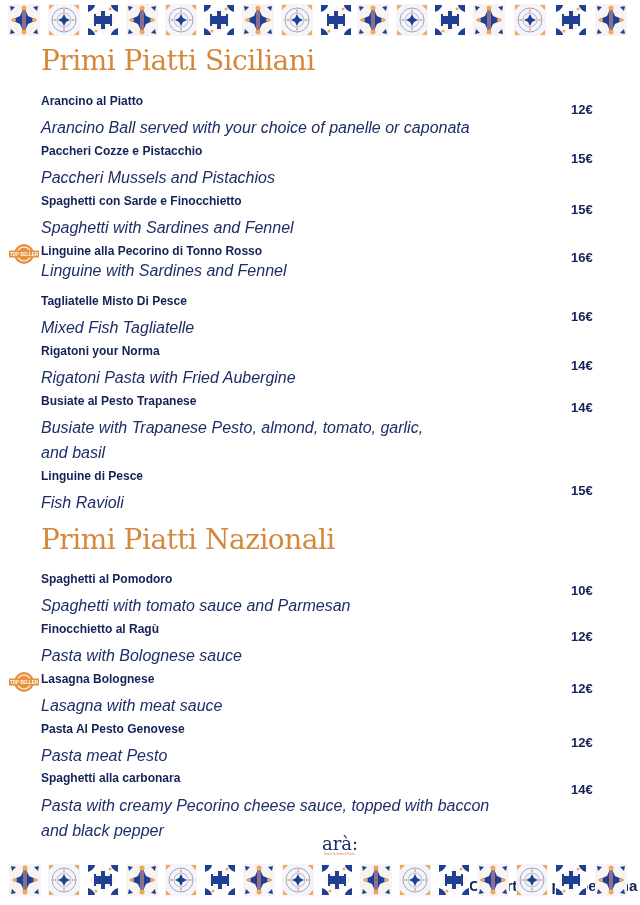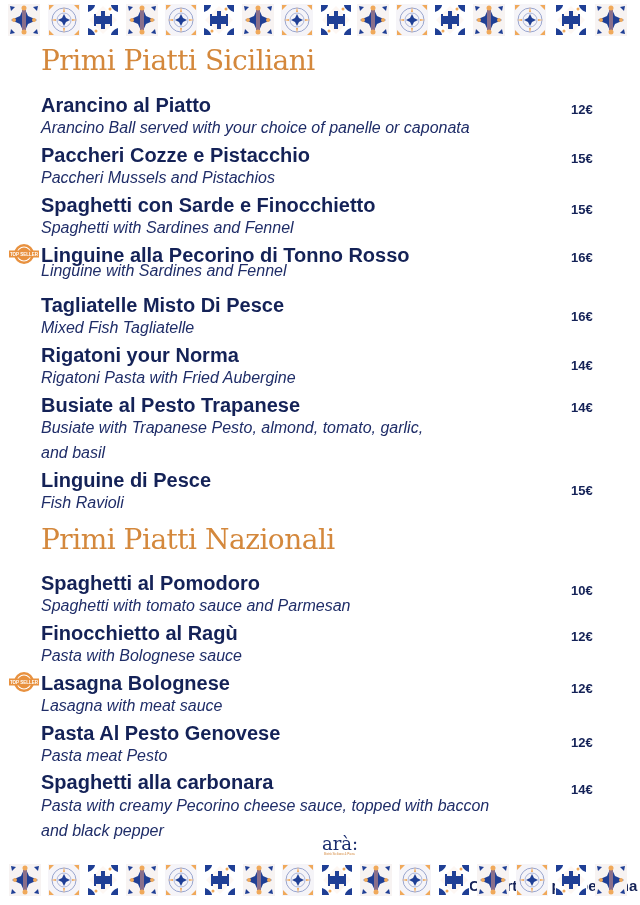--- a/index.html
+++ b/index.html
@@ -10,7 +10,7 @@
   .tile { position:absolute; width:32px; height:32px; top:2px; background:#fbf6f1; overflow:hidden; }
   .tile svg { width:32px; height:32px; display:block; }
   .section-title { position:absolute; left:41px; font-family:"DejaVu Serif", serif; color:#d4883c; font-size:28px; letter-spacing:-0.5px; white-space:nowrap; }
-  .item-name { position:absolute; left:41px; font-weight:bold; color:#142257; font-size:20px; white-space:nowrap; }
+  .item-name { position:absolute; left:41px; font-weight:bold; color:#142257; font-size:12px; white-space:nowrap; }
   .item-desc { position:absolute; left:41px; font-style:italic; color:#1f2d68; font-size:16px; white-space:nowrap; }
   .price { position:absolute; left:571px; font-weight:bold; color:#142257; font-size:13px; white-space:nowrap; }
   .badge { position:absolute; left:7px; width:34px; height:22px; }

